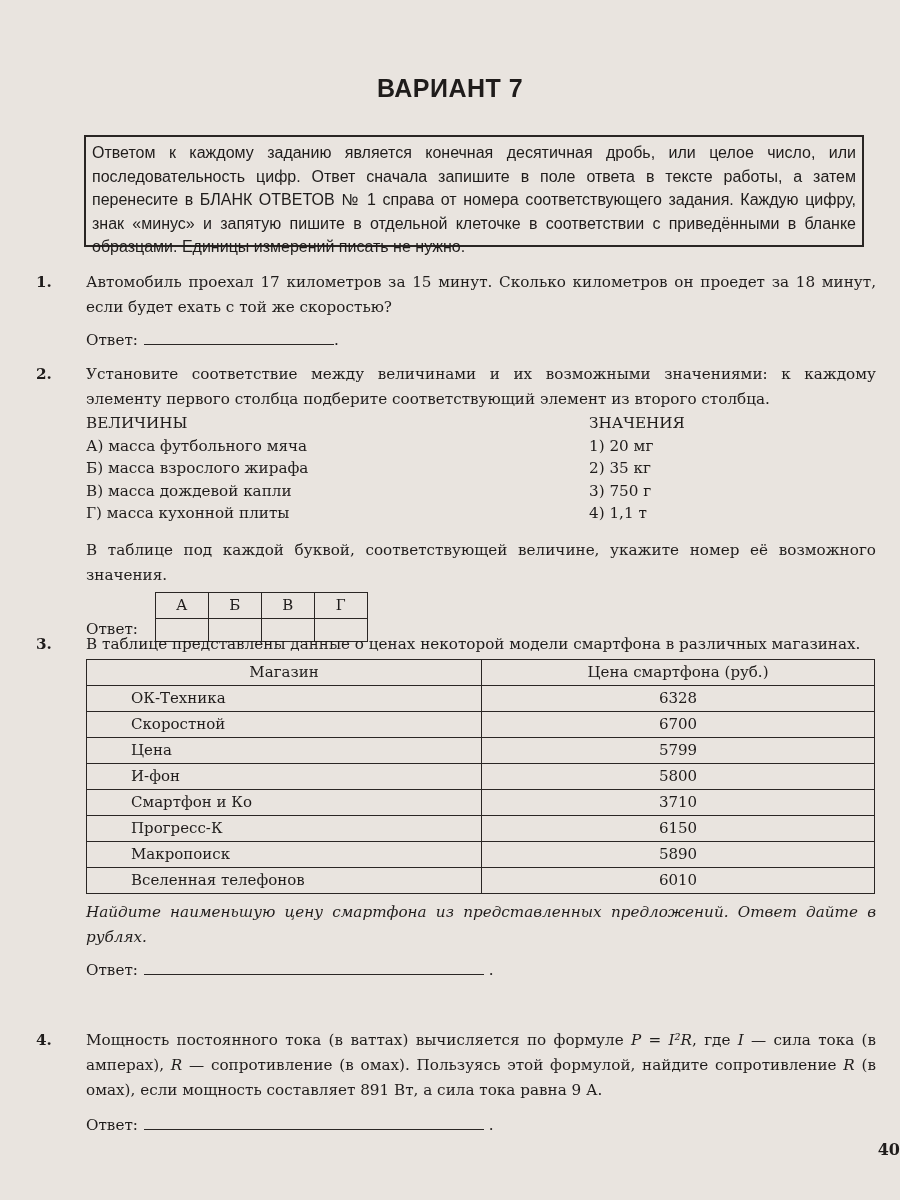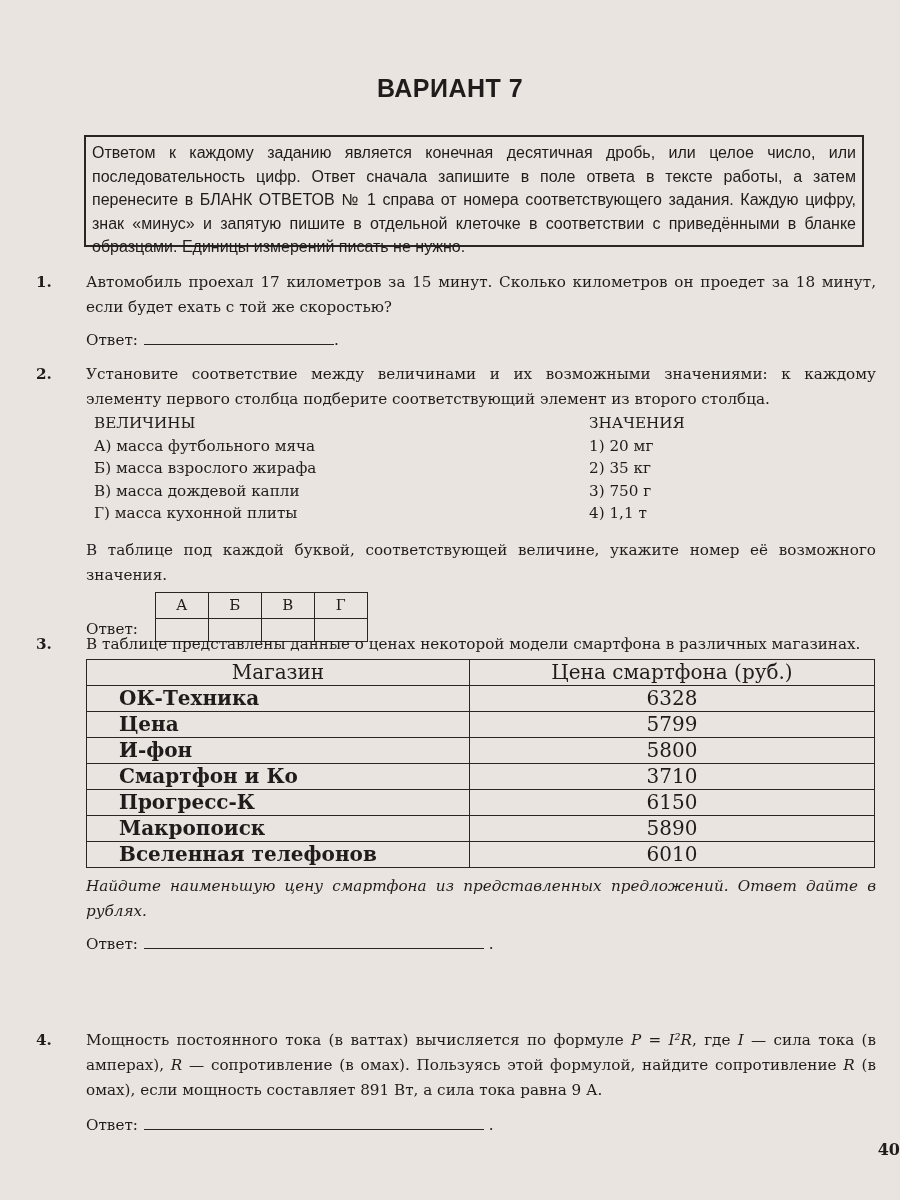--- a/index.html
+++ b/index.html
@@ -28,7 +28,7 @@
   .answer .line { display: inline-block; width: 190px; border-bottom: 1px solid #2a2624; height: 18px; vertical-align: baseline; margin-left: 6px; }
   .answer .line.long { width: 340px; }
   .cols { position: relative; margin-left: 50px; height: 126px; }
-  .colL { position: absolute; left: 8px; top: 0; }
+  .colL { position: absolute; left: 0; top: 0; }
   .colR { position: absolute; left: 503px; top: 0; }
   .cols div div { line-height: 22.5px; }
   .abtbl { border-collapse: collapse; display: inline-table; vertical-align: bottom; margin-left: 12px; }

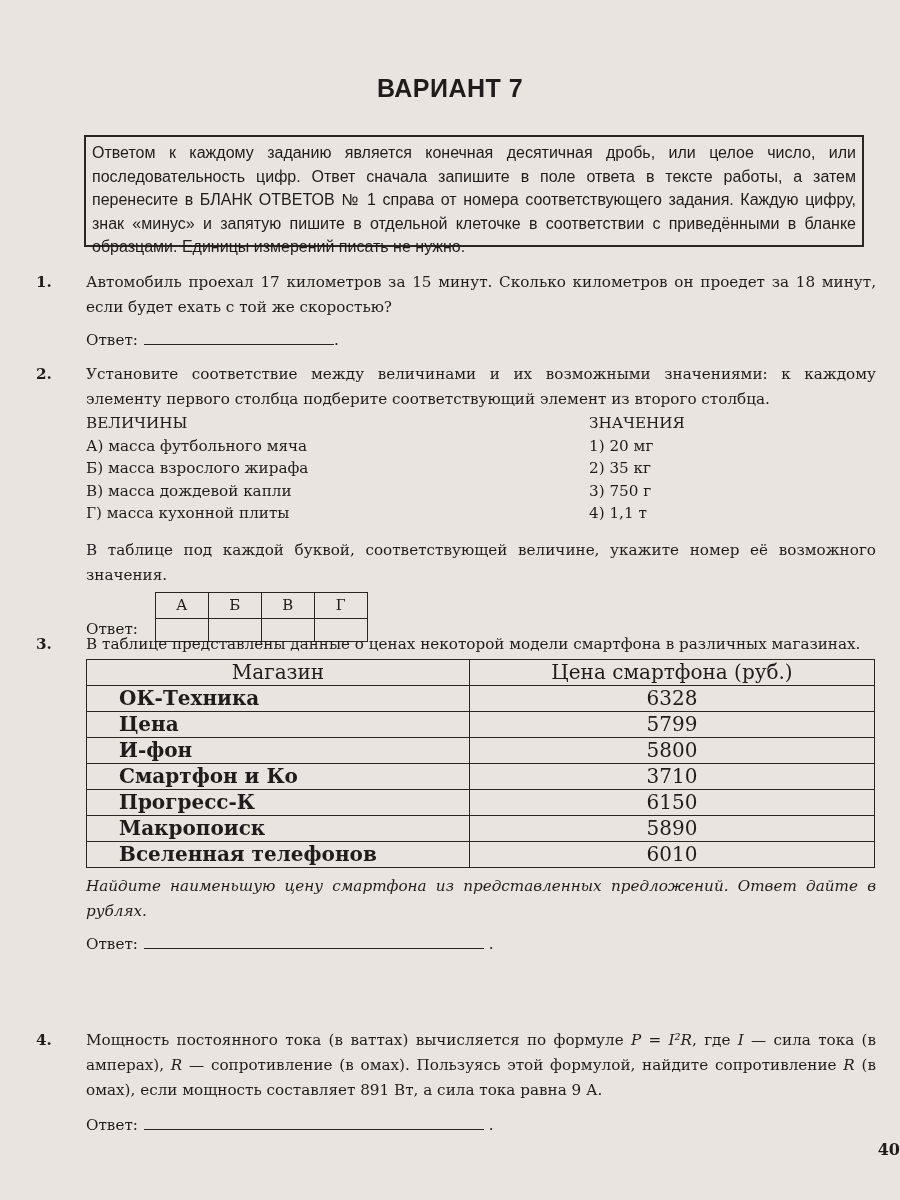--- a/index.html
+++ b/index.html
@@ -34,7 +34,7 @@
   .abtbl { border-collapse: collapse; display: inline-table; vertical-align: bottom; margin-left: 12px; }
   .abtbl td { border: 1.5px solid #2a2624; width: 52px; height: 22px; text-align: center; font-size: 15px; padding: 0; }
   .ptbl { border-collapse: collapse; margin-left: 50px; width: 789px; margin-top: 2px; }
-  .ptbl th, .ptbl td { border: 1.5px solid #2a2624; font-weight: normal; height: 23.5px; padding: 0; font-size: 20px; }
+  .ptbl th, .ptbl td { border: 1.5px solid #2a2624; font-weight: normal; height: 23.5px; padding: 0; font-size: 15px; }
   .ptbl th { text-align: center; }
   .ptbl td.shop { padding-left: 32px; width: 350px; font-weight: bold; }
   .ptbl td.price { text-align: center; }

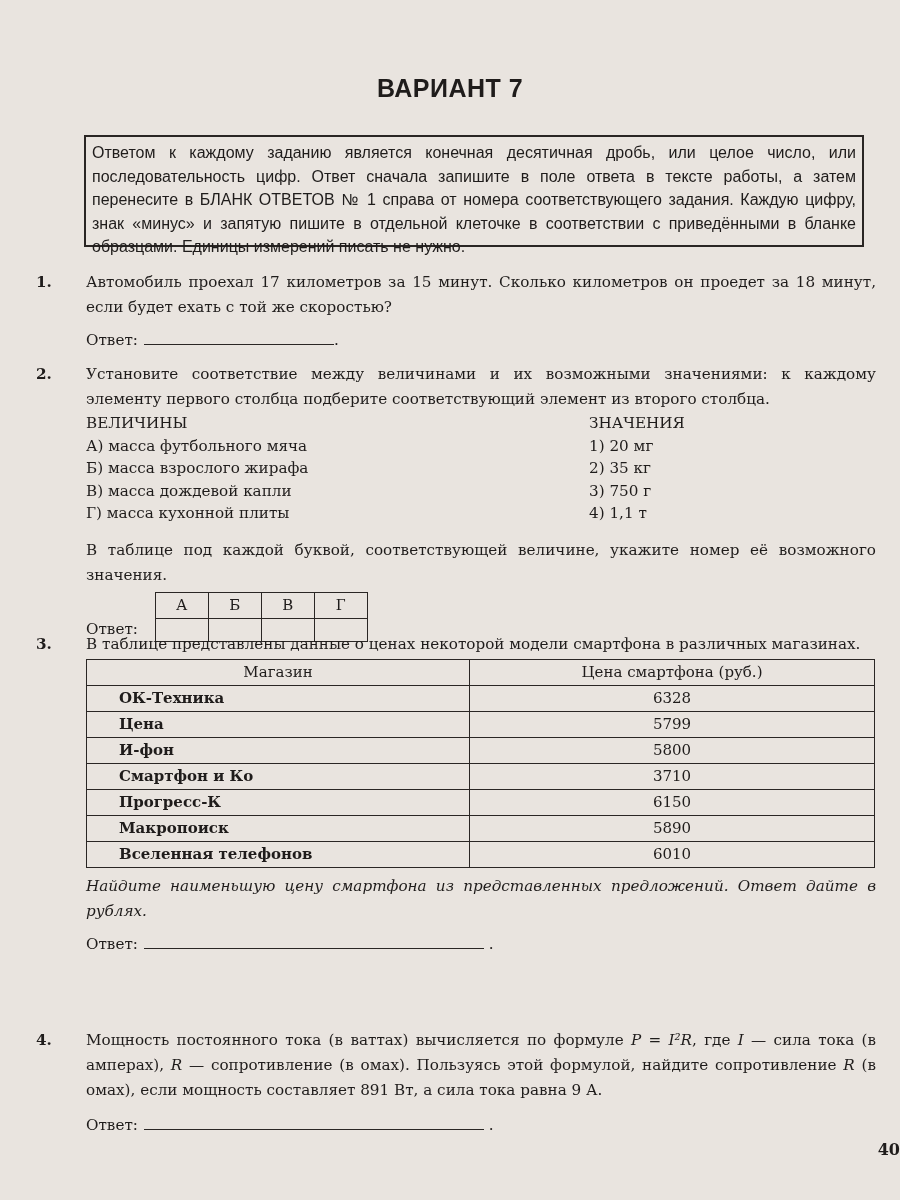--- a/index.html
+++ b/index.html
@@ -36,7 +36,7 @@
   .ptbl { border-collapse: collapse; margin-left: 50px; width: 789px; margin-top: 2px; }
   .ptbl th, .ptbl td { border: 1.5px solid #2a2624; font-weight: normal; height: 23.5px; padding: 0; font-size: 15px; }
   .ptbl th { text-align: center; }
-  .ptbl td.shop { padding-left: 32px; width: 350px; font-weight: bold; }
+  .ptbl td.shop { padding-left: 44px; width: 350px; }
   .ptbl td.price { text-align: center; }
   .pnum { position: absolute; left: 0; width: 900px; top: 1140px; text-align: right; font-size: 16px; font-weight: bold; }
   i.v { font-style: italic; margin-top: 38px; }

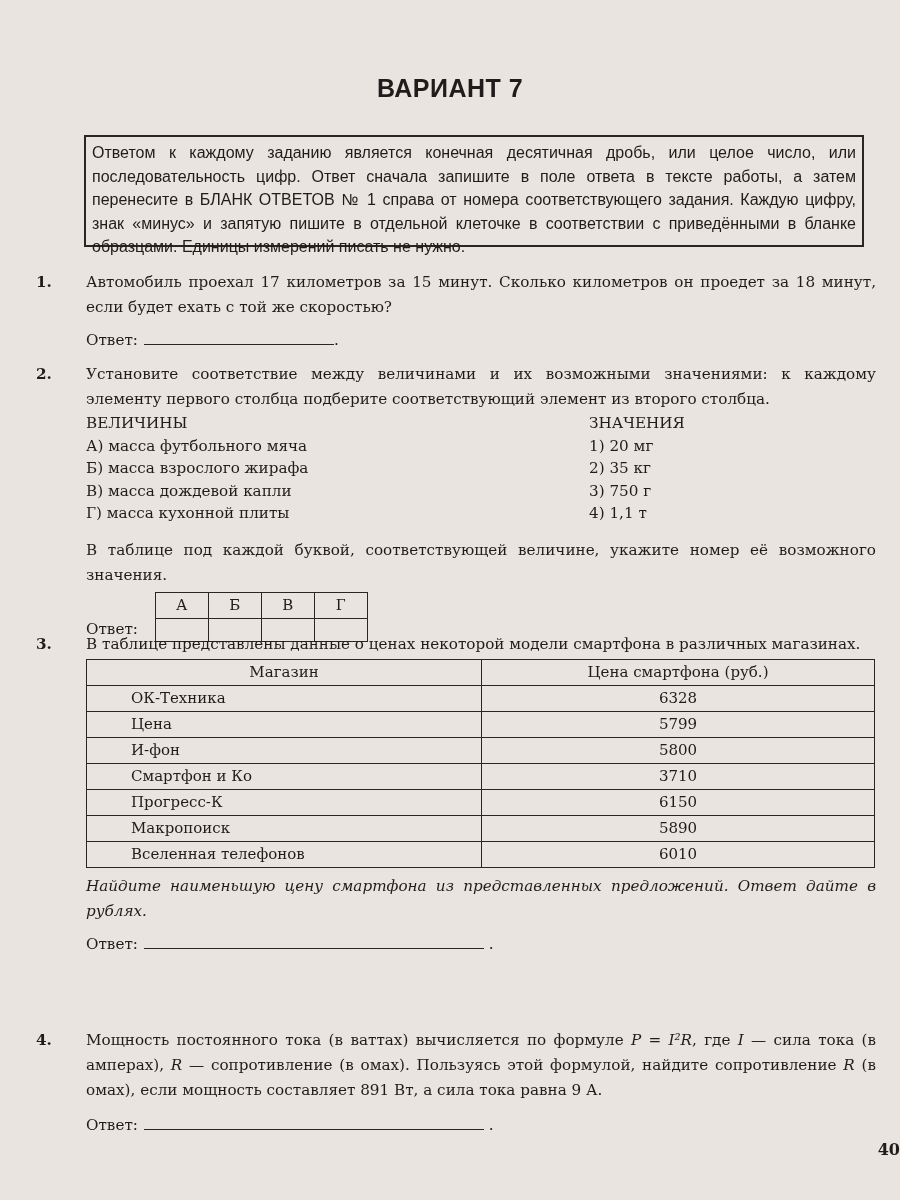--- a/index.html
+++ b/index.html
@@ -114,6 +114,10 @@
             <td class="price">6328</td>
           </tr>
           <tr>
+            <td class="shop">Скоростной</td>
+            <td class="price">6700</td>
+          </tr>
+          <tr>
             <td class="shop">Цена</td>
             <td class="price">5799</td>
           </tr>

